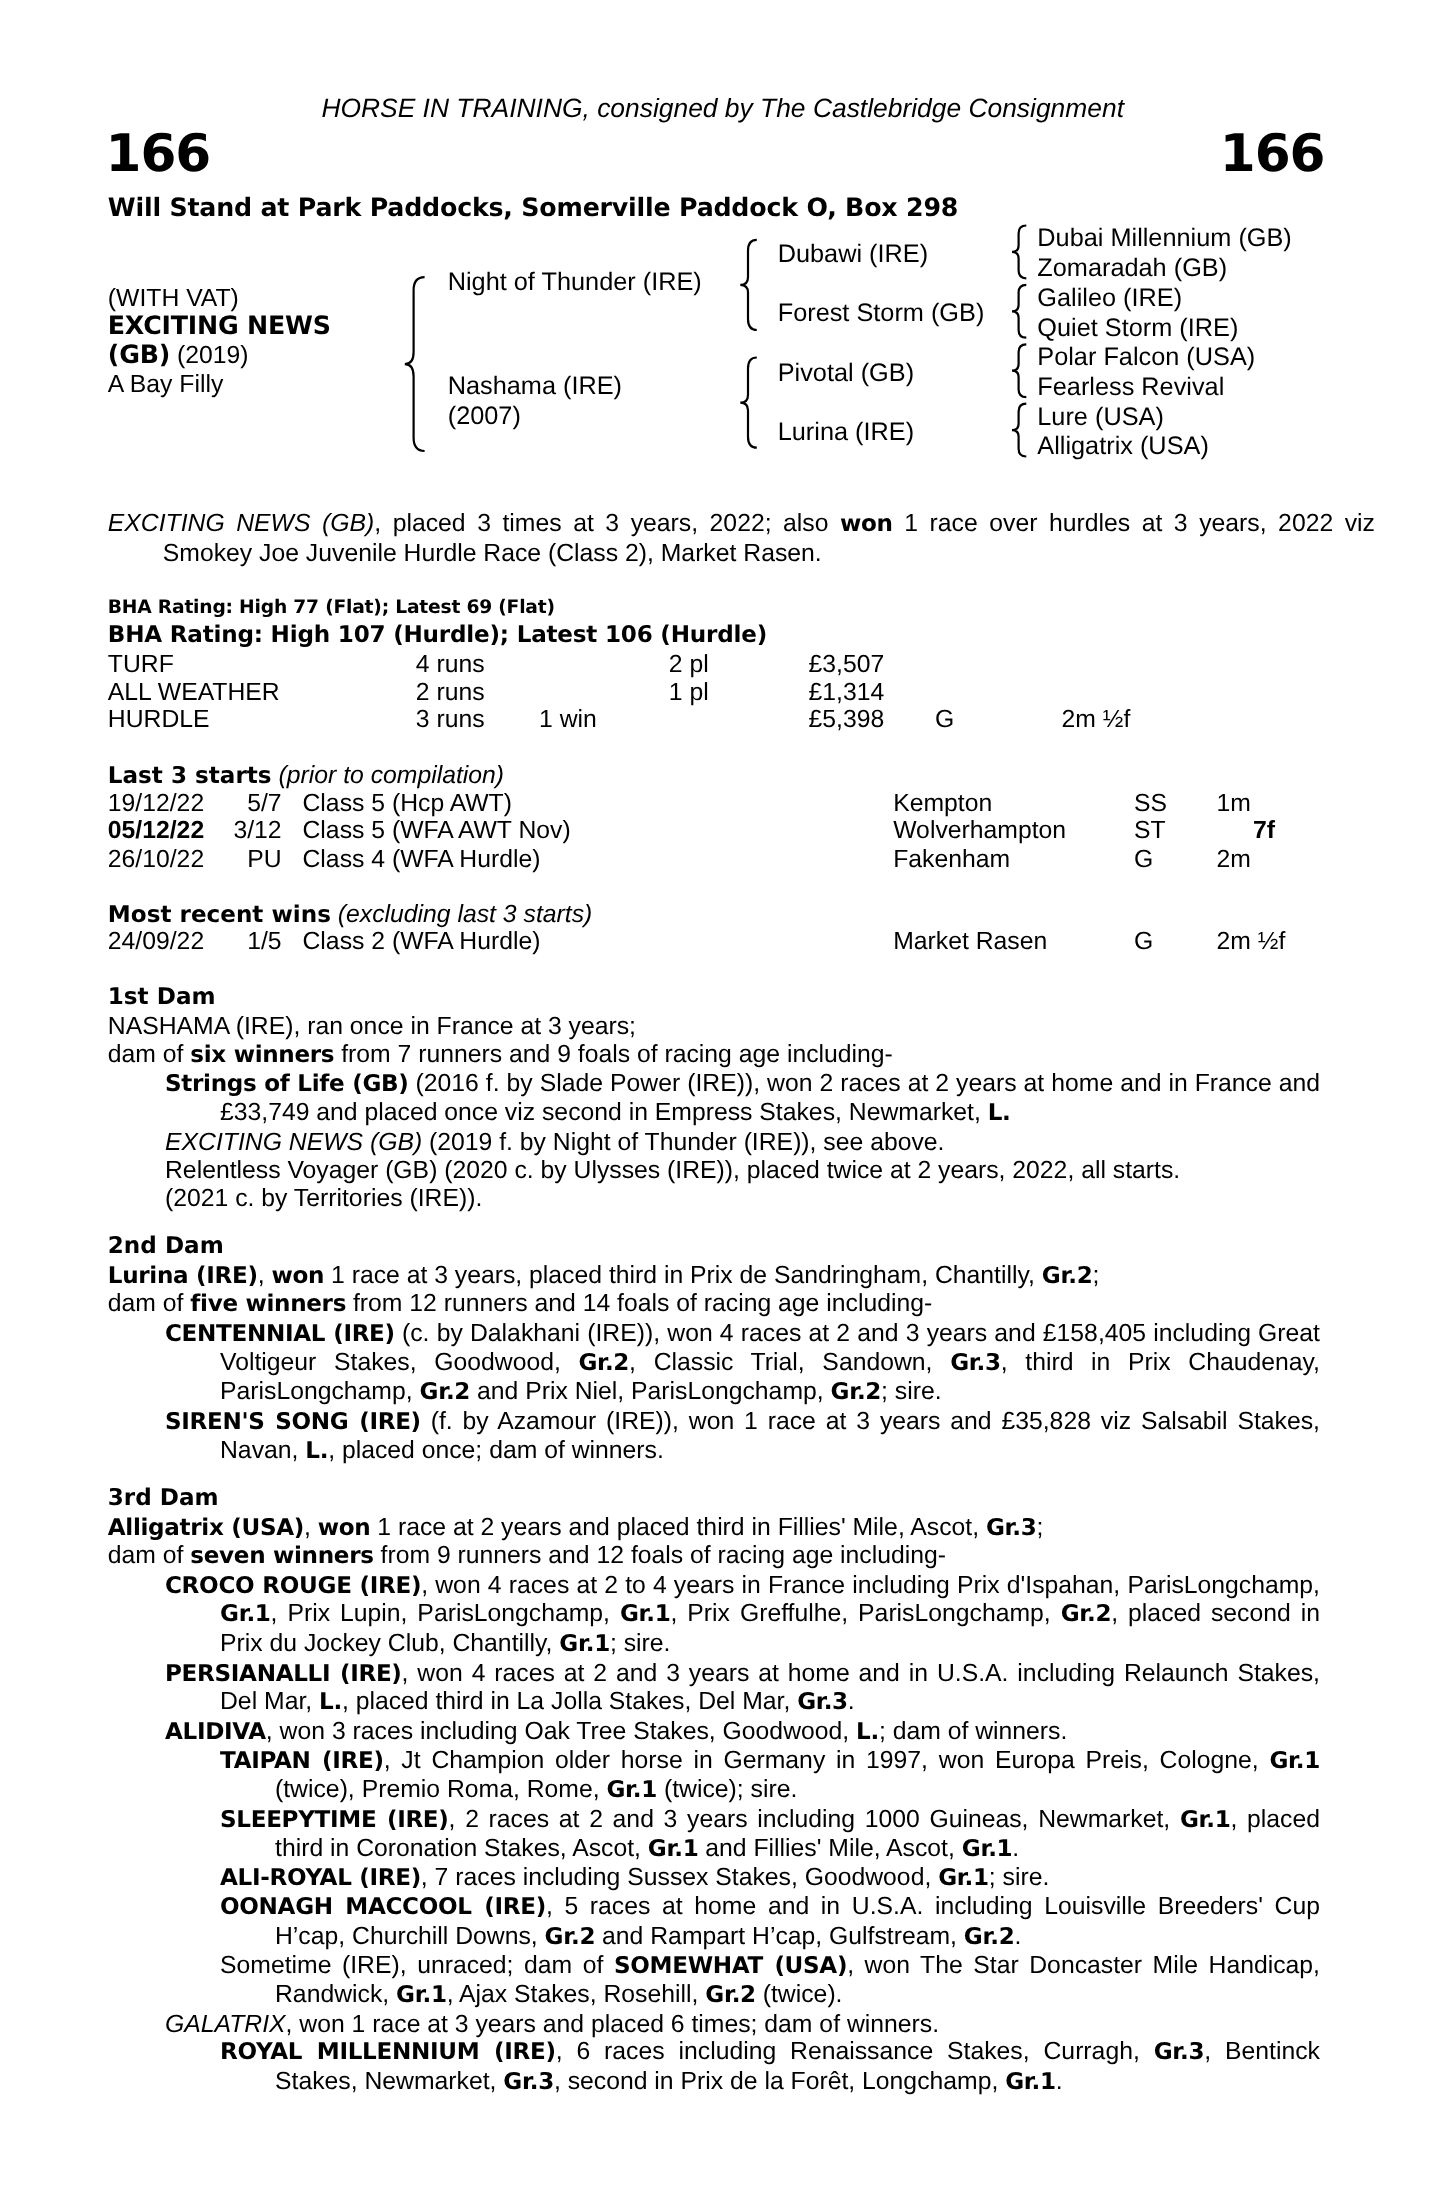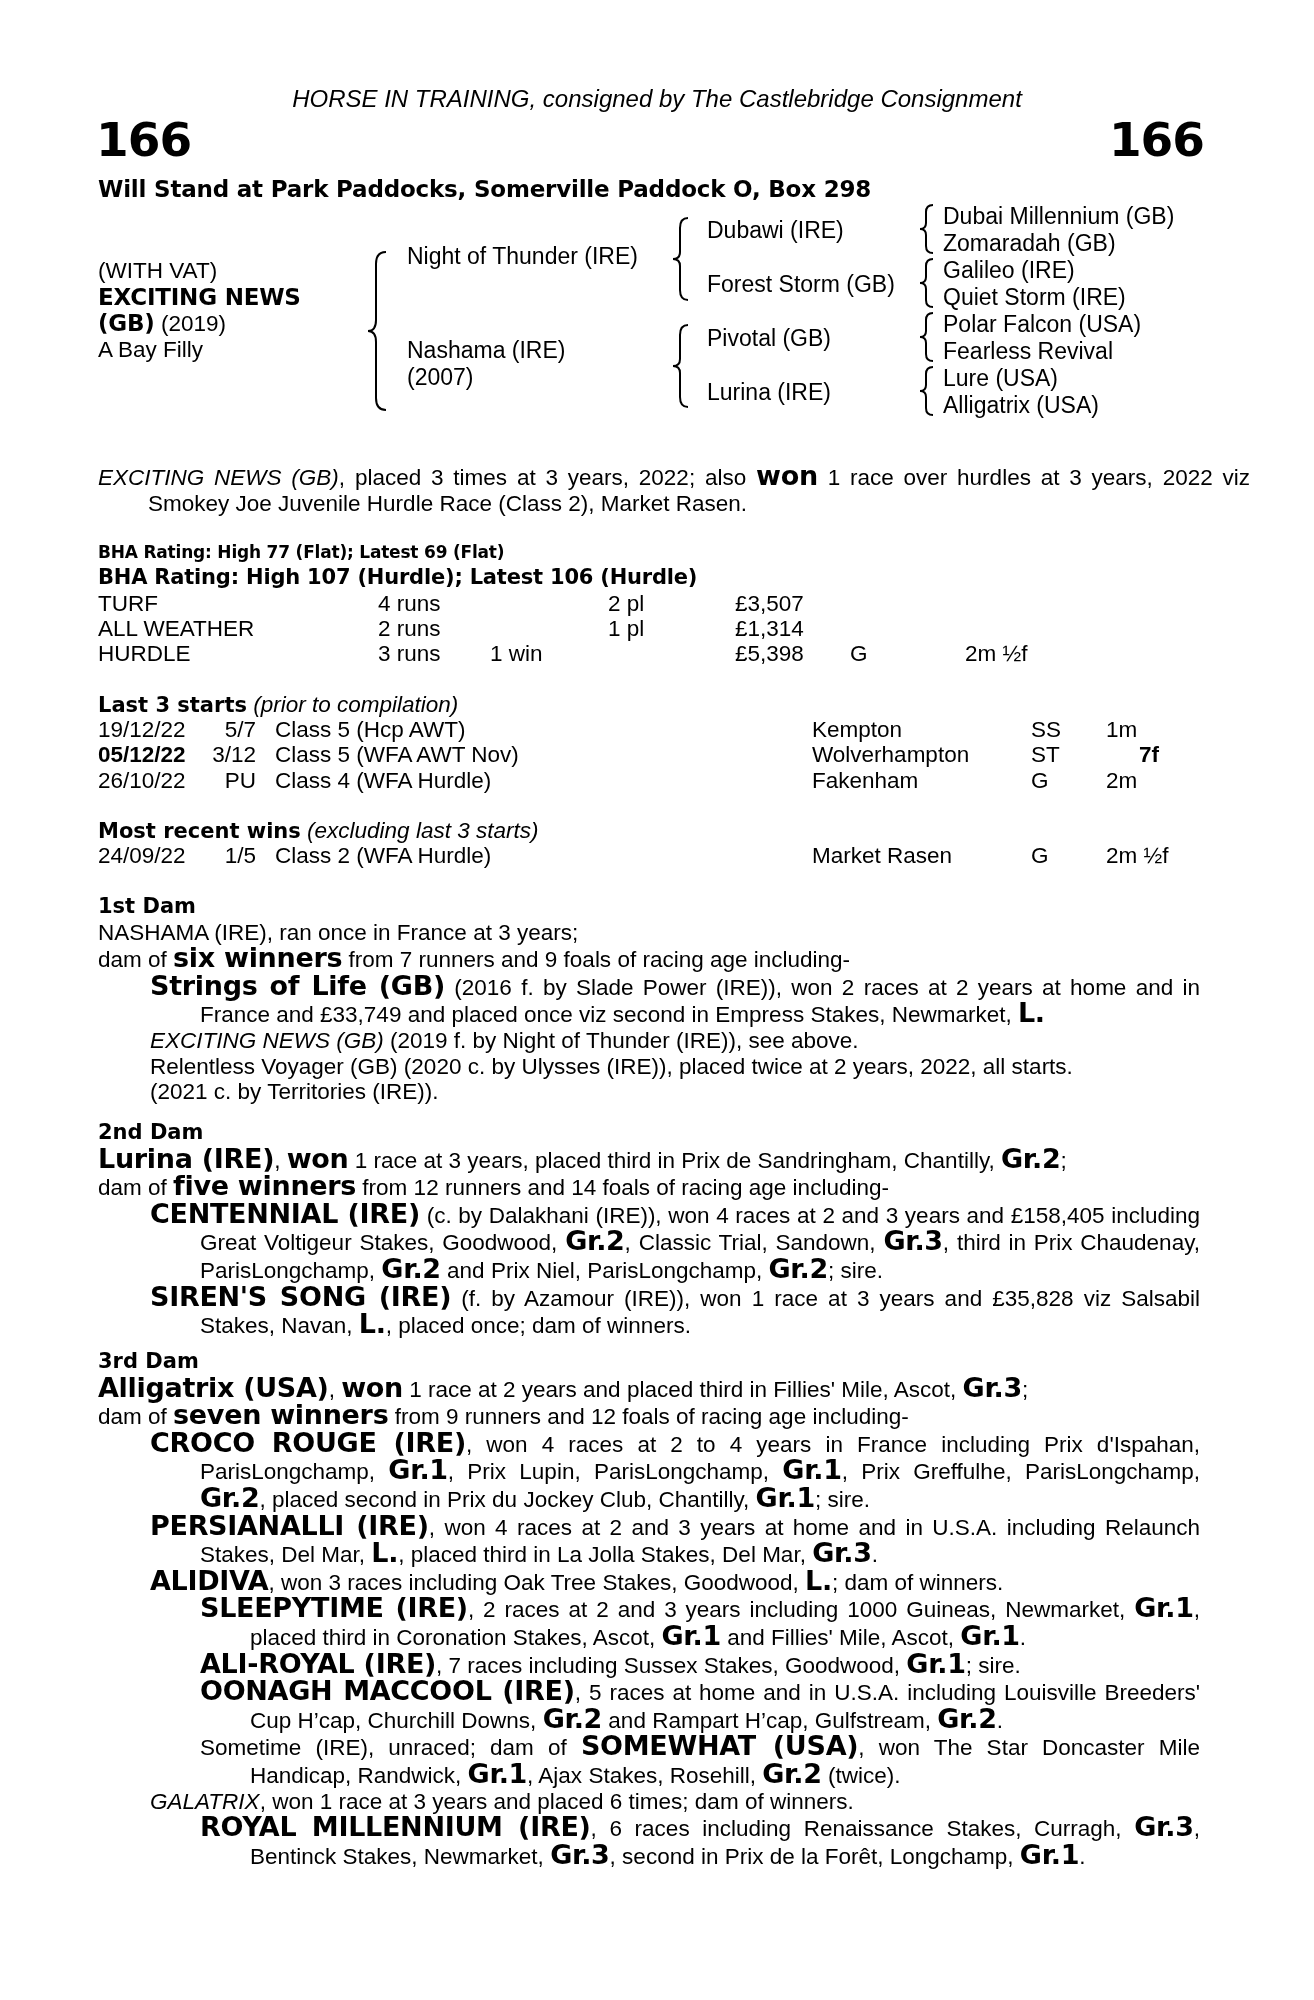--- a/index.html
+++ b/index.html
@@ -8,7 +8,7 @@
   .abs { position:absolute; white-space:nowrap; }
   .hv { font-family:"DejaVu Sans", sans-serif; font-weight:bold; letter-spacing:-0.2px; }
   .it { font-style:italic; }
-  b.k { font-family:"DejaVu Sans", sans-serif; font-weight:bold; font-size:27px; letter-spacing:-0.3px; }
+  b.k { font-family:"DejaVu Sans", sans-serif; font-weight:bold; font-size:21px; letter-spacing:-0.3px; }
 
   #hdr-title { left:0; width:1314px; text-align:center; top:86px; font-size:24px; font-style:italic; padding-left:0; }
   .lot { top:114px; font-family:"DejaVu Sans", sans-serif; font-weight:bold; font-size:47px; line-height:52px; letter-spacing:-1px; }

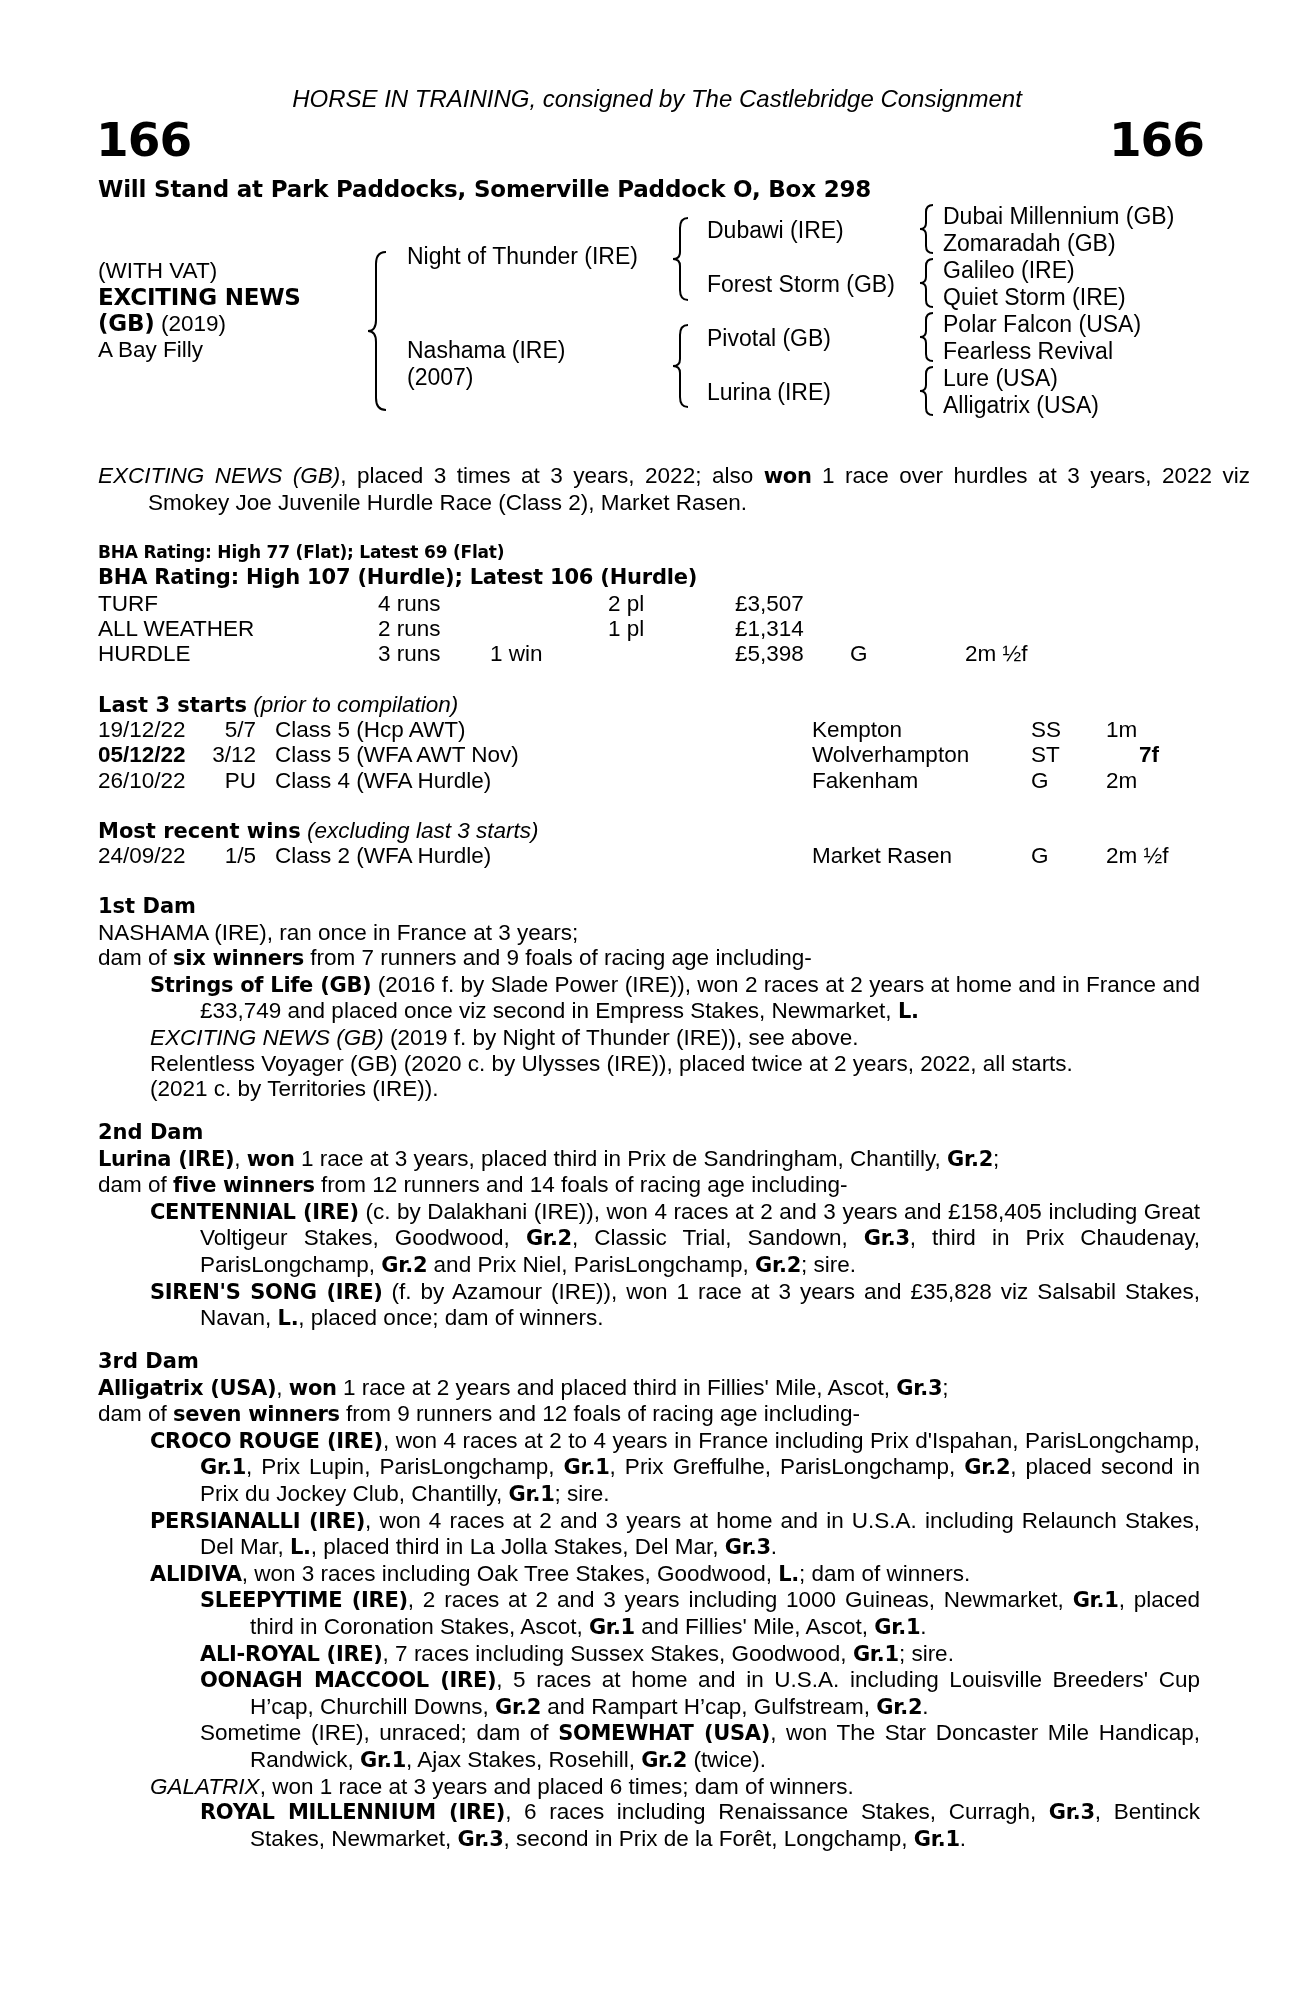--- a/index.html
+++ b/index.html
@@ -179,6 +179,7 @@
   <div class="l1"><b class="k">CROCO ROUGE (IRE)</b><span>, won 4 races at 2 to 4 years in France including Prix d'Ispahan, ParisLongchamp, </span><b class="k">Gr.1</b><span>, Prix Lupin, ParisLongchamp, </span><b class="k">Gr.1</b><span>, Prix Greffulhe, ParisLongchamp, </span><b class="k">Gr.2</b><span>, placed second in Prix du Jockey Club, Chantilly, </span><b class="k">Gr.1</b><span>; sire.</span></div>
   <div class="l1"><b class="k">PERSIANALLI (IRE)</b><span>, won 4 races at 2 and 3 years at home and in U.S.A. including Relaunch Stakes, Del Mar, </span><b class="k">L.</b><span>, placed third in La Jolla Stakes, Del Mar, </span><b class="k">Gr.3</b><span>.</span></div>
   <div class="l1"><b class="k">ALIDIVA</b><span>, won 3 races including Oak Tree Stakes, Goodwood, </span><b class="k">L.</b><span>; dam of winners.</span></div>
+  <div class="l2"><b class="k">TAIPAN (IRE)</b><span>, Jt Champion older horse in Germany in 1997, won Europa Preis, Cologne, </span><b class="k">Gr.1</b><span> (twice), Premio Roma, Rome, </span><b class="k">Gr.1</b><span> (twice); sire.</span></div>
   <div class="l2"><b class="k">SLEEPYTIME (IRE)</b><span>, 2 races at 2 and 3 years including 1000 Guineas, Newmarket, </span><b class="k">Gr.1</b><span>, placed third in Coronation Stakes, Ascot, </span><b class="k">Gr.1</b><span> and Fillies' Mile, Ascot, </span><b class="k">Gr.1</b><span>.</span></div>
   <div class="l2"><b class="k">ALI-ROYAL (IRE)</b><span>, 7 races including Sussex Stakes, Goodwood, </span><b class="k">Gr.1</b><span>; sire.</span></div>
   <div class="l2"><b class="k">OONAGH MACCOOL (IRE)</b><span>, 5 races at home and in U.S.A. including Louisville Breeders' Cup H’cap, Churchill Downs, </span><b class="k">Gr.2</b><span> and Rampart H’cap, Gulfstream, </span><b class="k">Gr.2</b><span>.</span></div>

